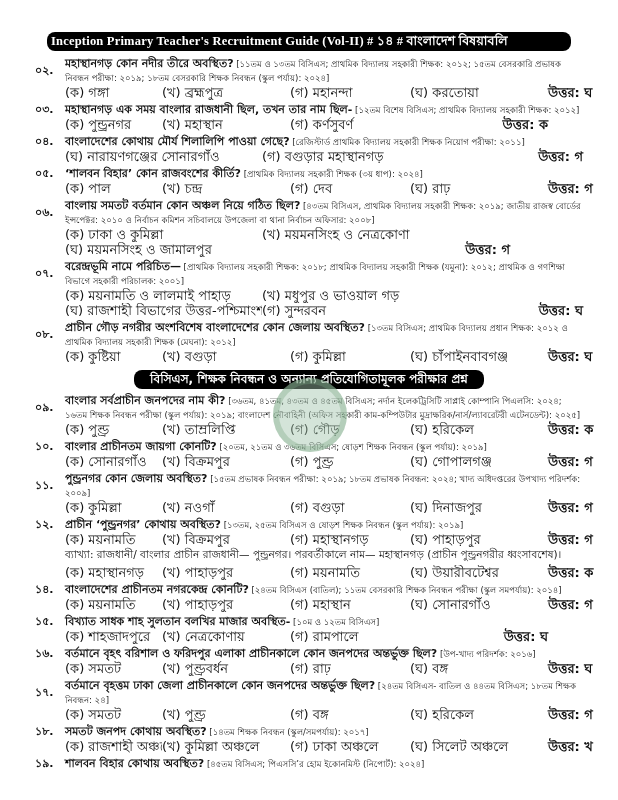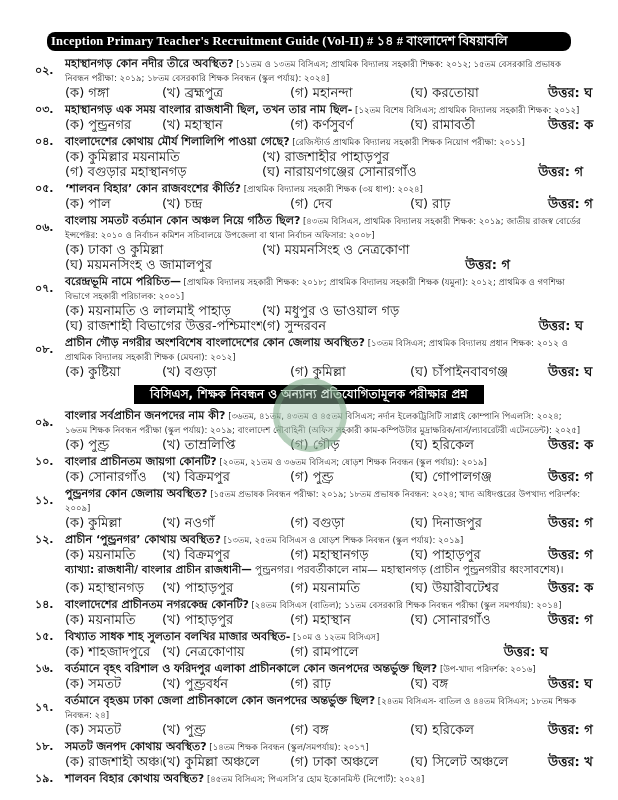--- a/index.html
+++ b/index.html
@@ -120,7 +120,6 @@
             <span class="opt-cell">(ক) পুন্ড্রনগর</span>
             <span class="opt-cell">(খ) মহাস্থান</span>
             <span class="opt-cell">(গ) কর্ণসুবর্ণ</span>
-            <span class="opt-cell">(ঘ) রামাবর্তী</span>
             <span class="ans-cell">উত্তর: ক</span>
           </div>
         </div>

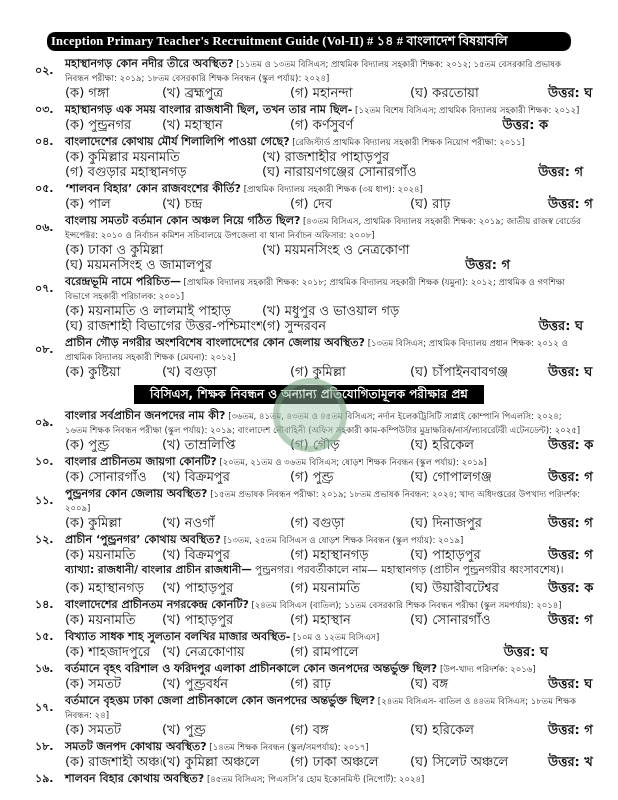--- a/index.html
+++ b/index.html
@@ -131,11 +131,6 @@
         </div>
         <div class="opts">
           <div class="opt-row cols2">
-            <span class="opt-cell">(ক) কুমিল্লার ময়নামতি</span>
-            <span class="opt-cell">(খ) রাজশাহীর পাহাড়পুর</span>
-            <span class="ans-cell"></span>
-          </div>
-          <div class="opt-row cols2">
             <span class="opt-cell">(গ) বগুড়ার মহাস্থানগড়</span>
             <span class="opt-cell">(ঘ) নারায়ণগঞ্জের সোনারগাঁও</span>
             <span class="ans-cell">উত্তর: গ</span>

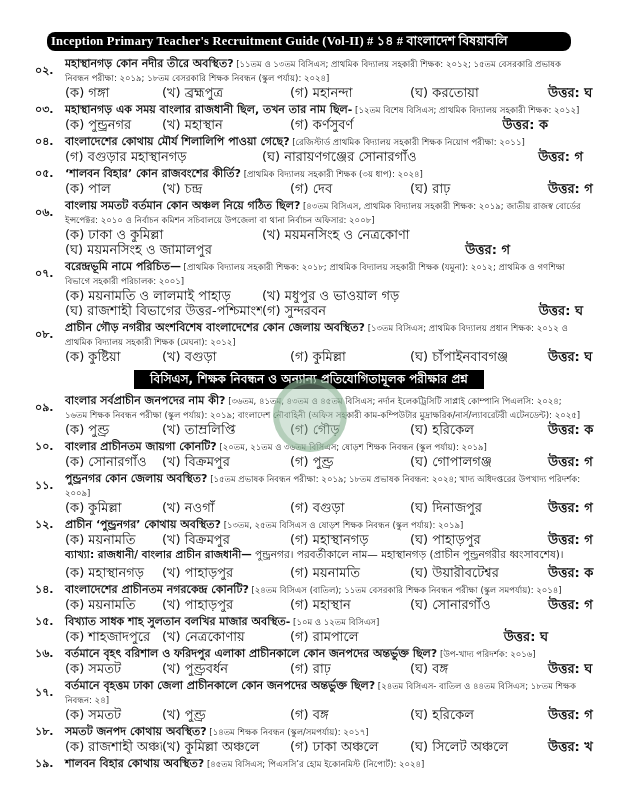--- a/index.html
+++ b/index.html
@@ -131,8 +131,8 @@
         </div>
         <div class="opts">
           <div class="opt-row cols2">
+            <span class="opt-cell">(ঘ) নারায়ণগঞ্জের সোনারগাঁও</span>
             <span class="opt-cell">(গ) বগুড়ার মহাস্থানগড়</span>
-            <span class="opt-cell">(ঘ) নারায়ণগঞ্জের সোনারগাঁও</span>
             <span class="ans-cell">উত্তর: গ</span>
           </div>
         </div>

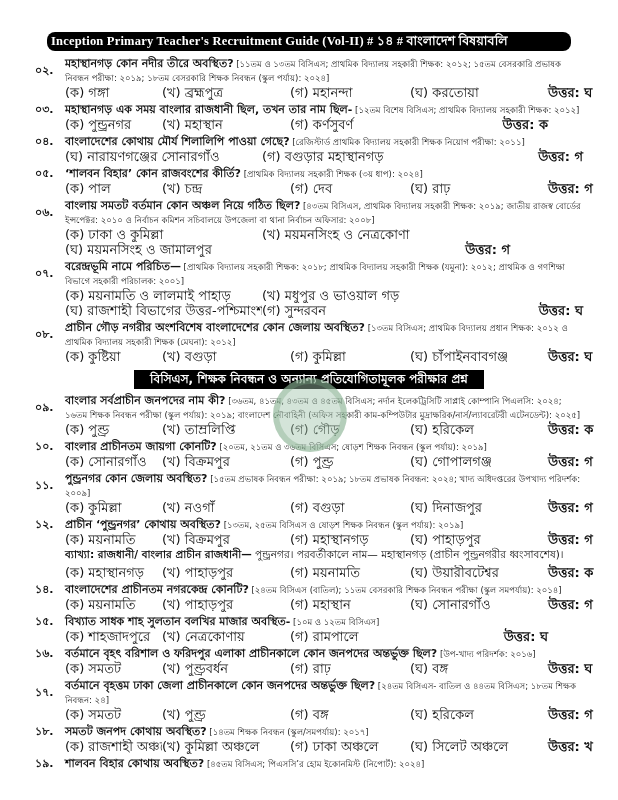--- a/index.html
+++ b/index.html
@@ -76,6 +76,7 @@
     font-size:12px;
     line-height:15px;
     padding:2px 16px;
+    border-radius:8px;
   }
   .watermark{
     position:absolute;

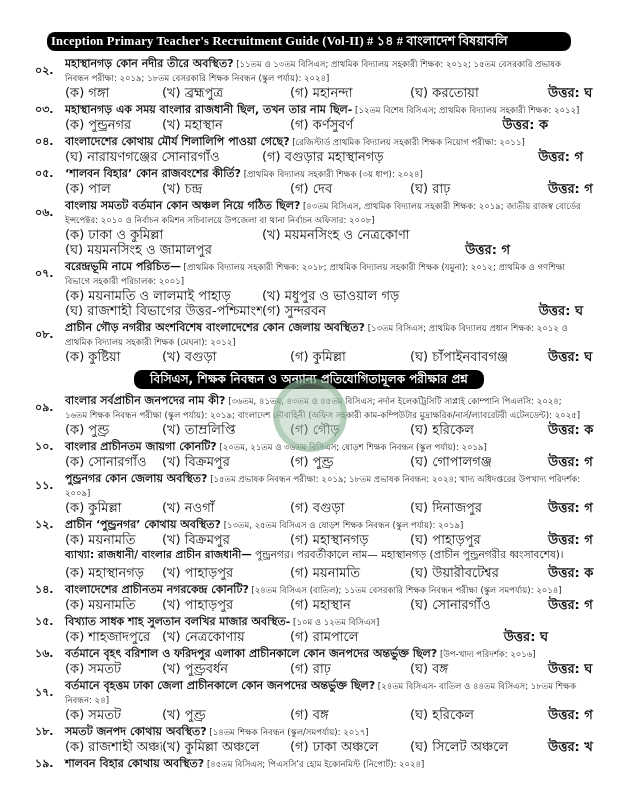--- a/index.html
+++ b/index.html
@@ -66,7 +66,7 @@
     font-size:10.5px;
     line-height:15px;
   }
-  .expl-label{font-weight:bold;}
+  .expl-label{font-weight:normal;}
   .section-bar-wrap{text-align:center;margin:4px 0 5px 0;position:relative;}
   .section-bar{
     display:inline-block;

